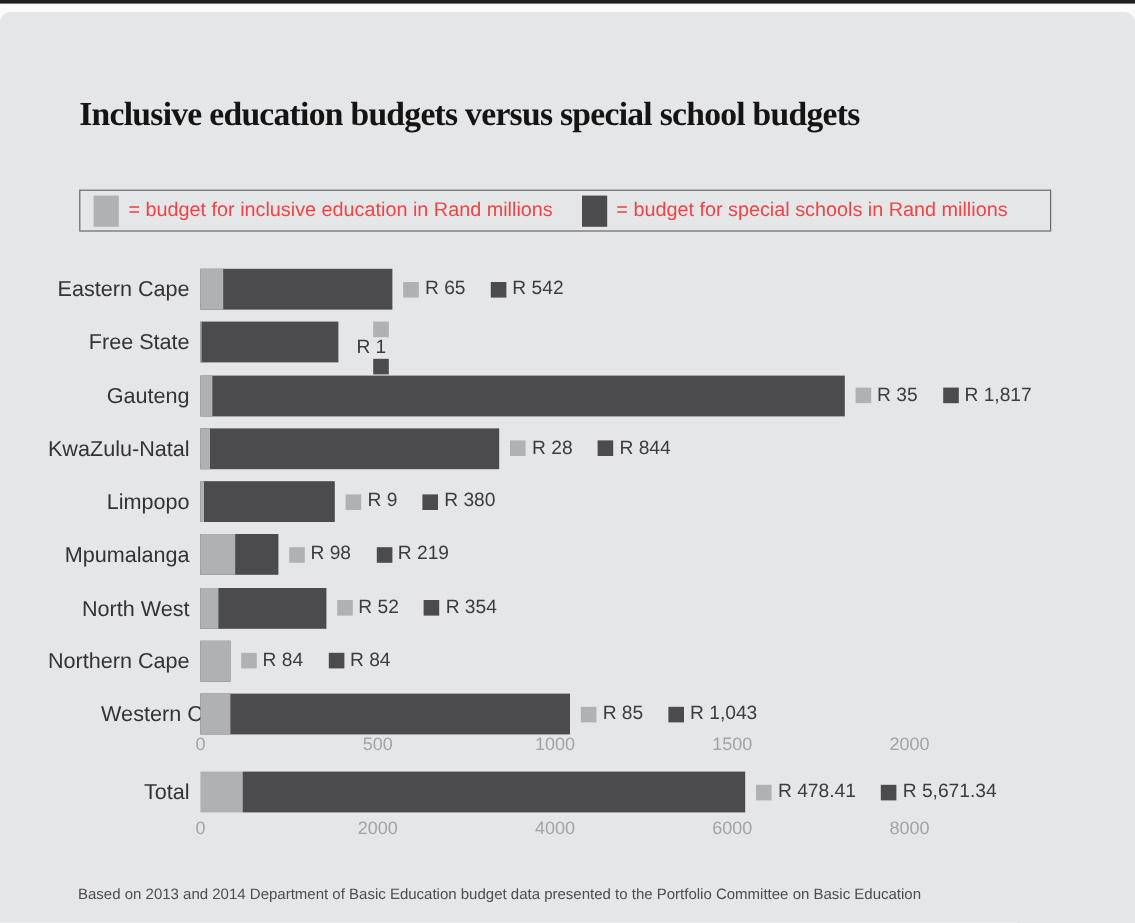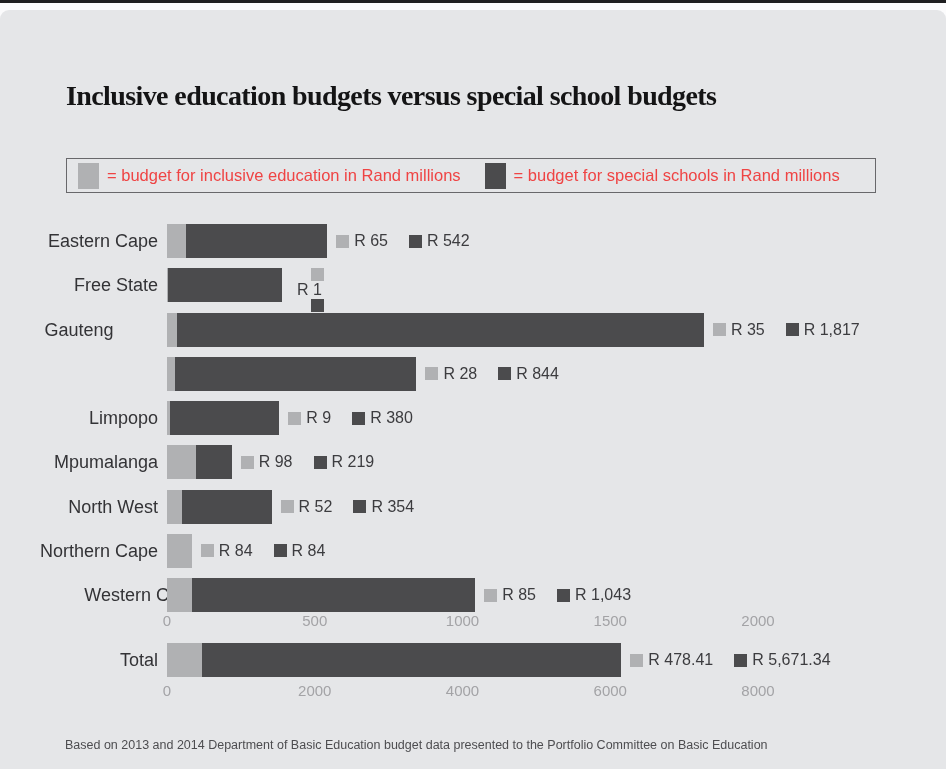--- a/index.html
+++ b/index.html
@@ -85,7 +85,7 @@
       <div class="val-sq" style="background: rgb(75, 75, 77);"></div>
       <div class="val-txt">R 595</div>
     </div>
-    <div class="row-label" style="top: 312.5px; text-align: center;">Gauteng</div>
+    <div class="row-label" style="top: 312.5px;">Gauteng</div>
     <div class="bar" style="top: 312.5px; background: rgb(75, 75, 77); left: 167px; width: 536.923px;"></div>
     <div class="bar" style="top: 312.5px; background: rgb(176, 177, 179); left: 167px; width: 10.3425px;"></div>
     <div class="val-group" style="left: 712.923px; top: 312.5px;">

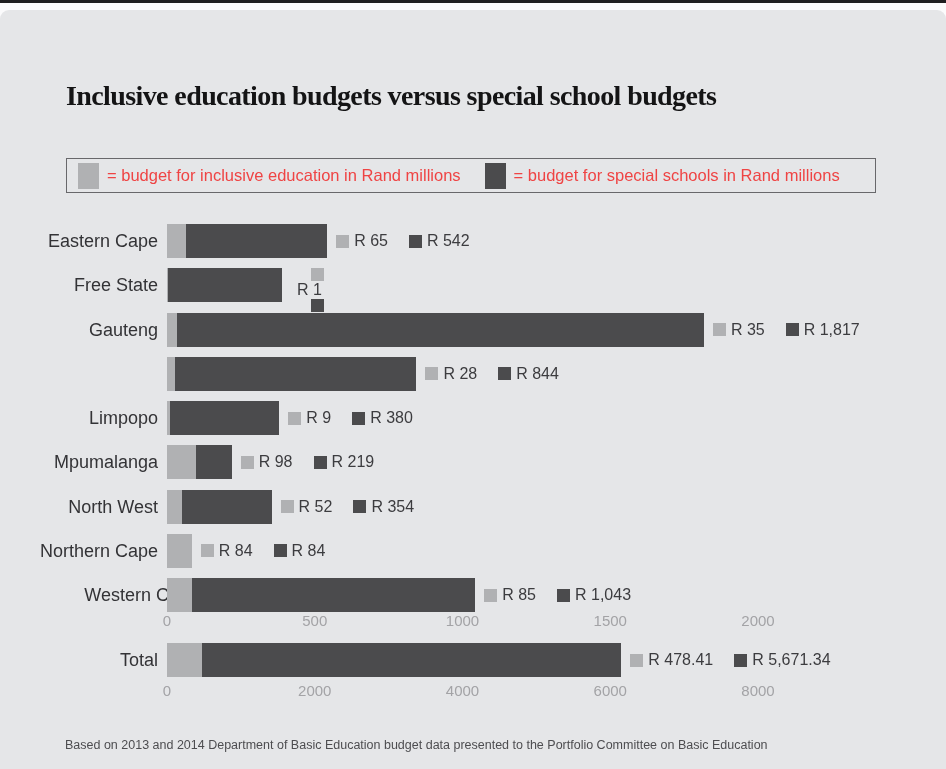--- a/index.html
+++ b/index.html
@@ -94,6 +94,7 @@
       <div class="val-sq" style="background: rgb(75, 75, 77);"></div>
       <div class="val-txt">R 1,817</div>
     </div>
+    <div class="row-label" style="top: 356.75px;">KwaZulu-Natal</div>
     <div class="bar" style="top: 356.75px; background: rgb(75, 75, 77); left: 167px; width: 249.402px;"></div>
     <div class="bar" style="top: 356.75px; background: rgb(176, 177, 179); left: 167px; width: 8.274px;"></div>
     <div class="val-group" style="left: 425.402px; top: 356.75px;">

